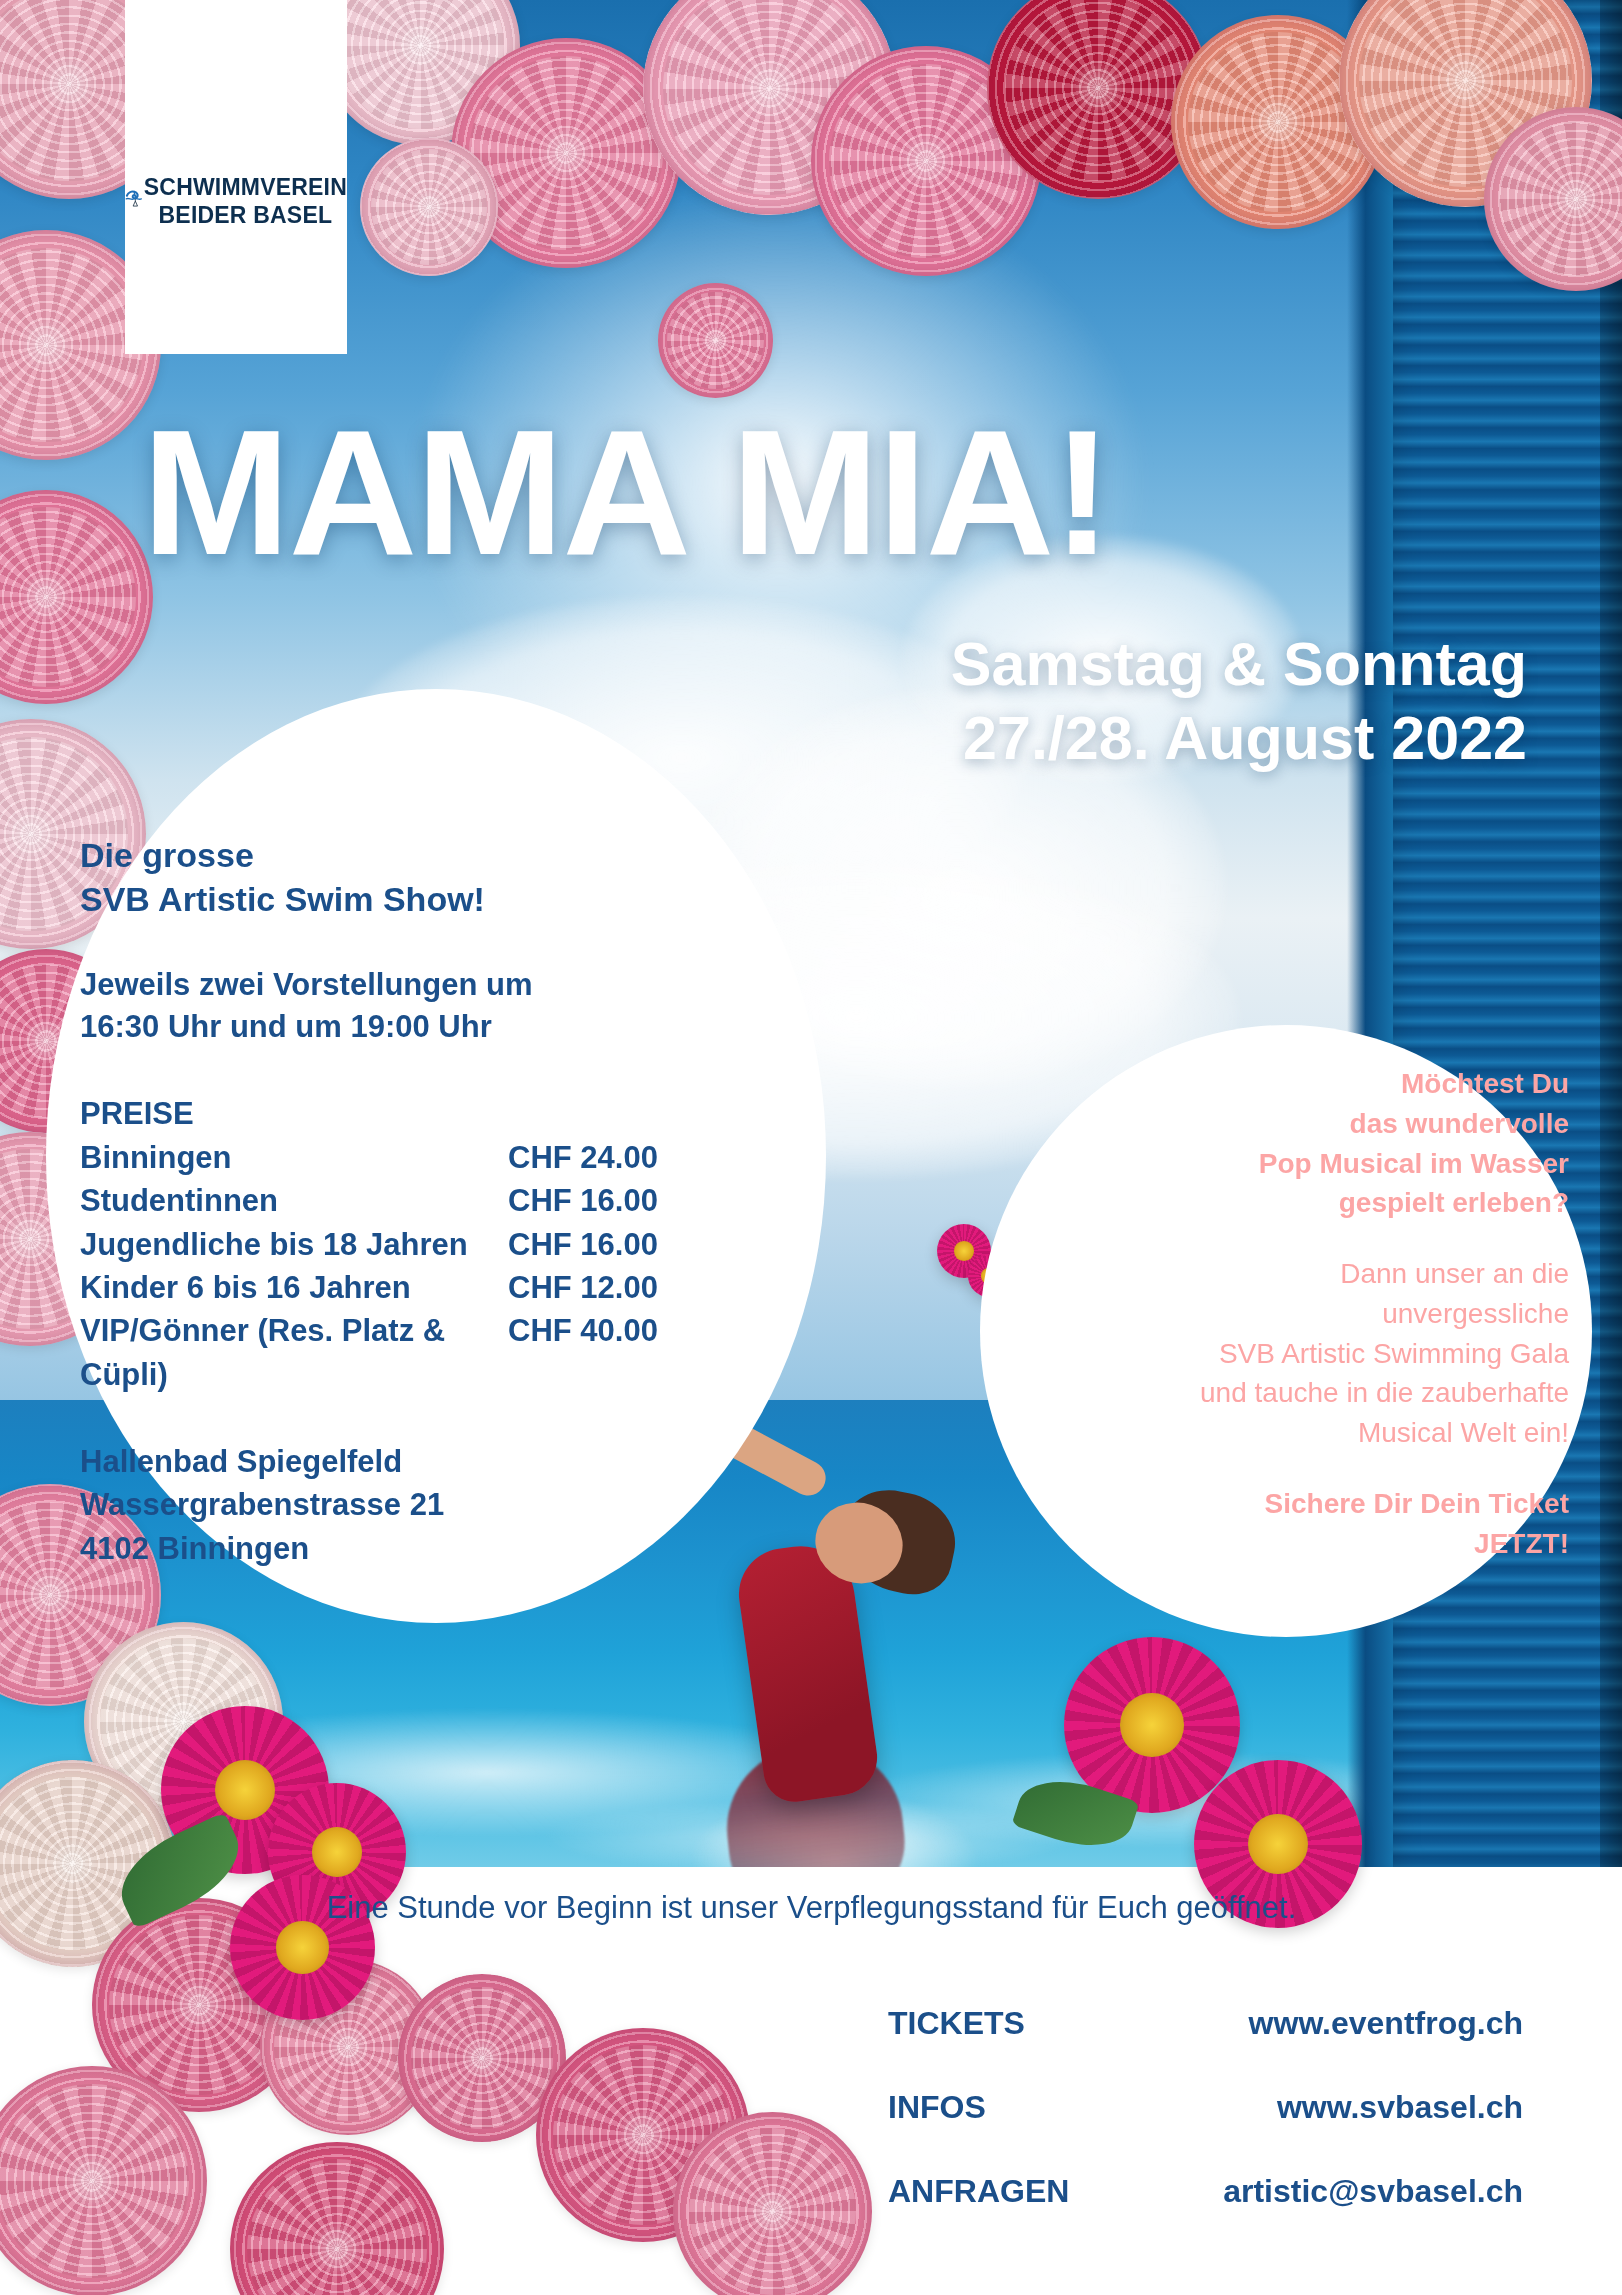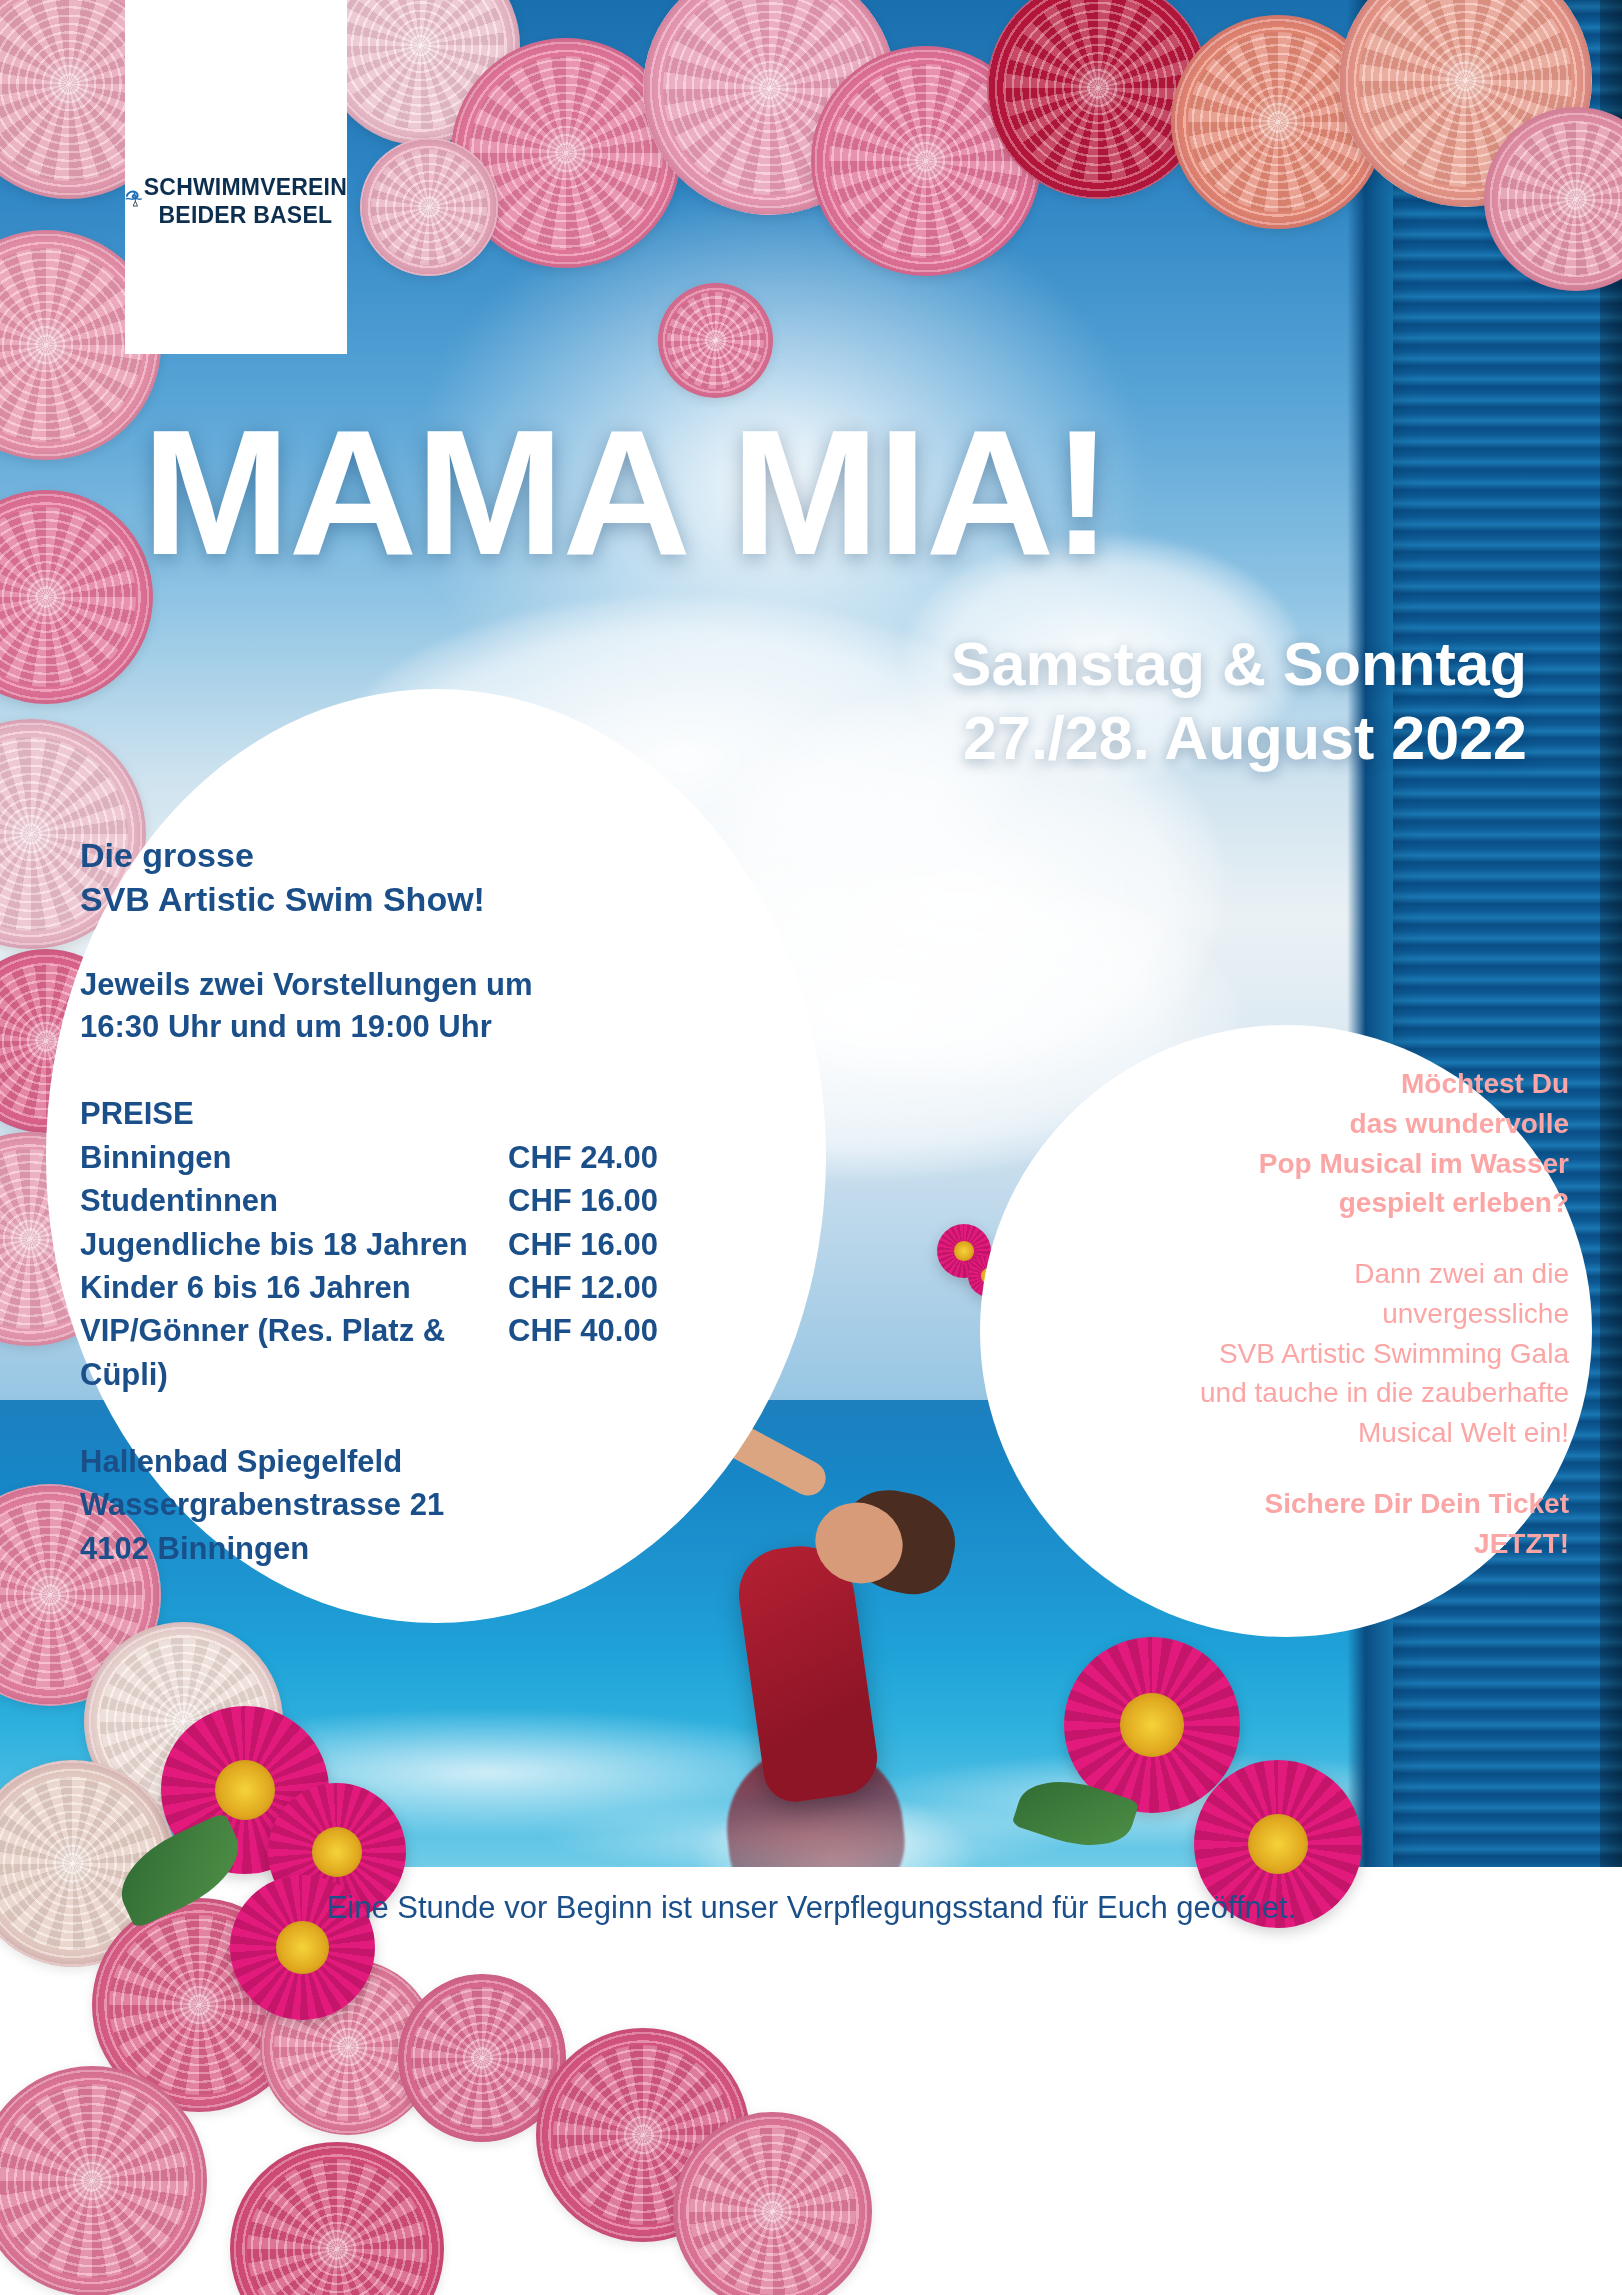--- a/index.html
+++ b/index.html
@@ -502,7 +502,7 @@
       <div>gespielt erleben?</div>
     </div>
     <div class="r-n">
-      <div>Dann zwei an die</div>
+      <div>Dann unser an die</div>
       <div>unvergessliche</div>
       <div>SVB Artistic Swimming Gala</div>
       <div>und tauche in die zauberhafte</div>

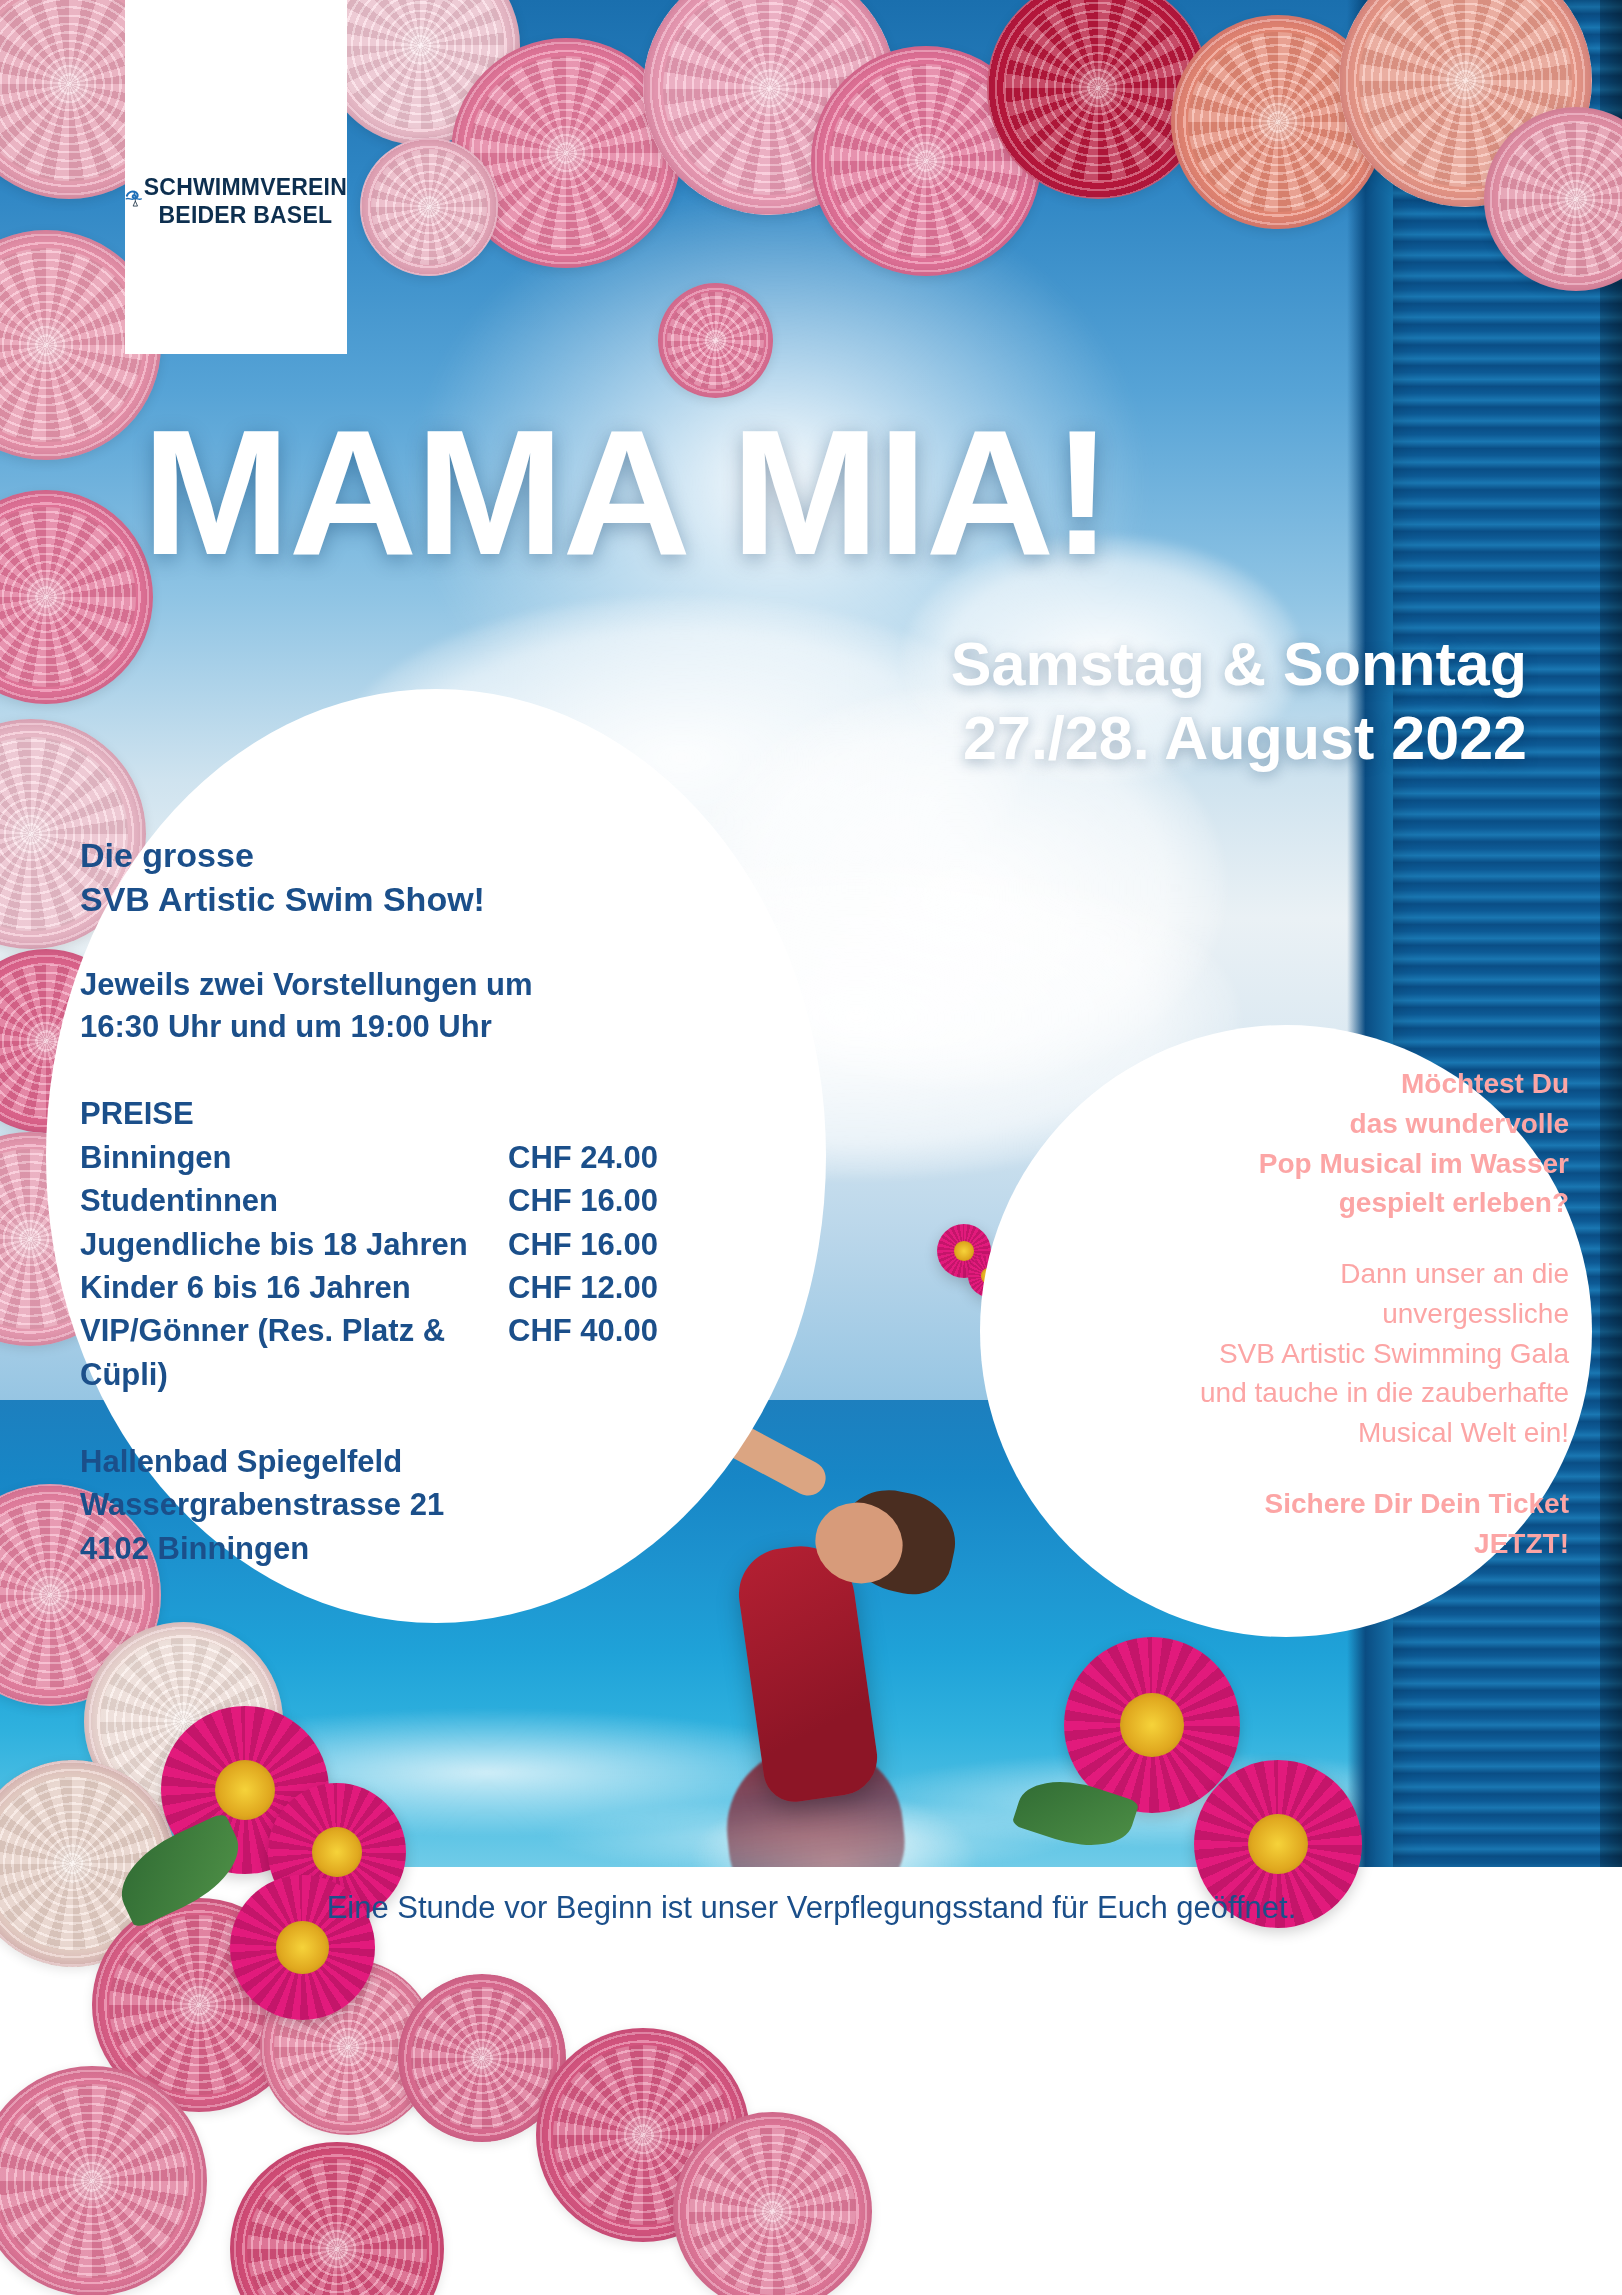--- a/index.html
+++ b/index.html
@@ -516,6 +516,20 @@
 
   <div class="note">Eine Stunde vor Beginn ist unser Verpflegungsstand für Euch geöffnet.</div>
 
+  <div class="contacts">
+    <div class="contact-row">
+      <span class="k">TICKETS</span>
+      <span class="v">www.eventfrog.ch</span>
+    </div>
+    <div class="contact-row">
+      <span class="k">INFOS</span>
+      <span class="v">www.svbasel.ch</span>
+    </div>
+    <div class="contact-row">
+      <span class="k">ANFRAGEN</span>
+      <span class="v">artistic@svbasel.ch</span>
+    </div>
+  </div>
 
 </div>
 

